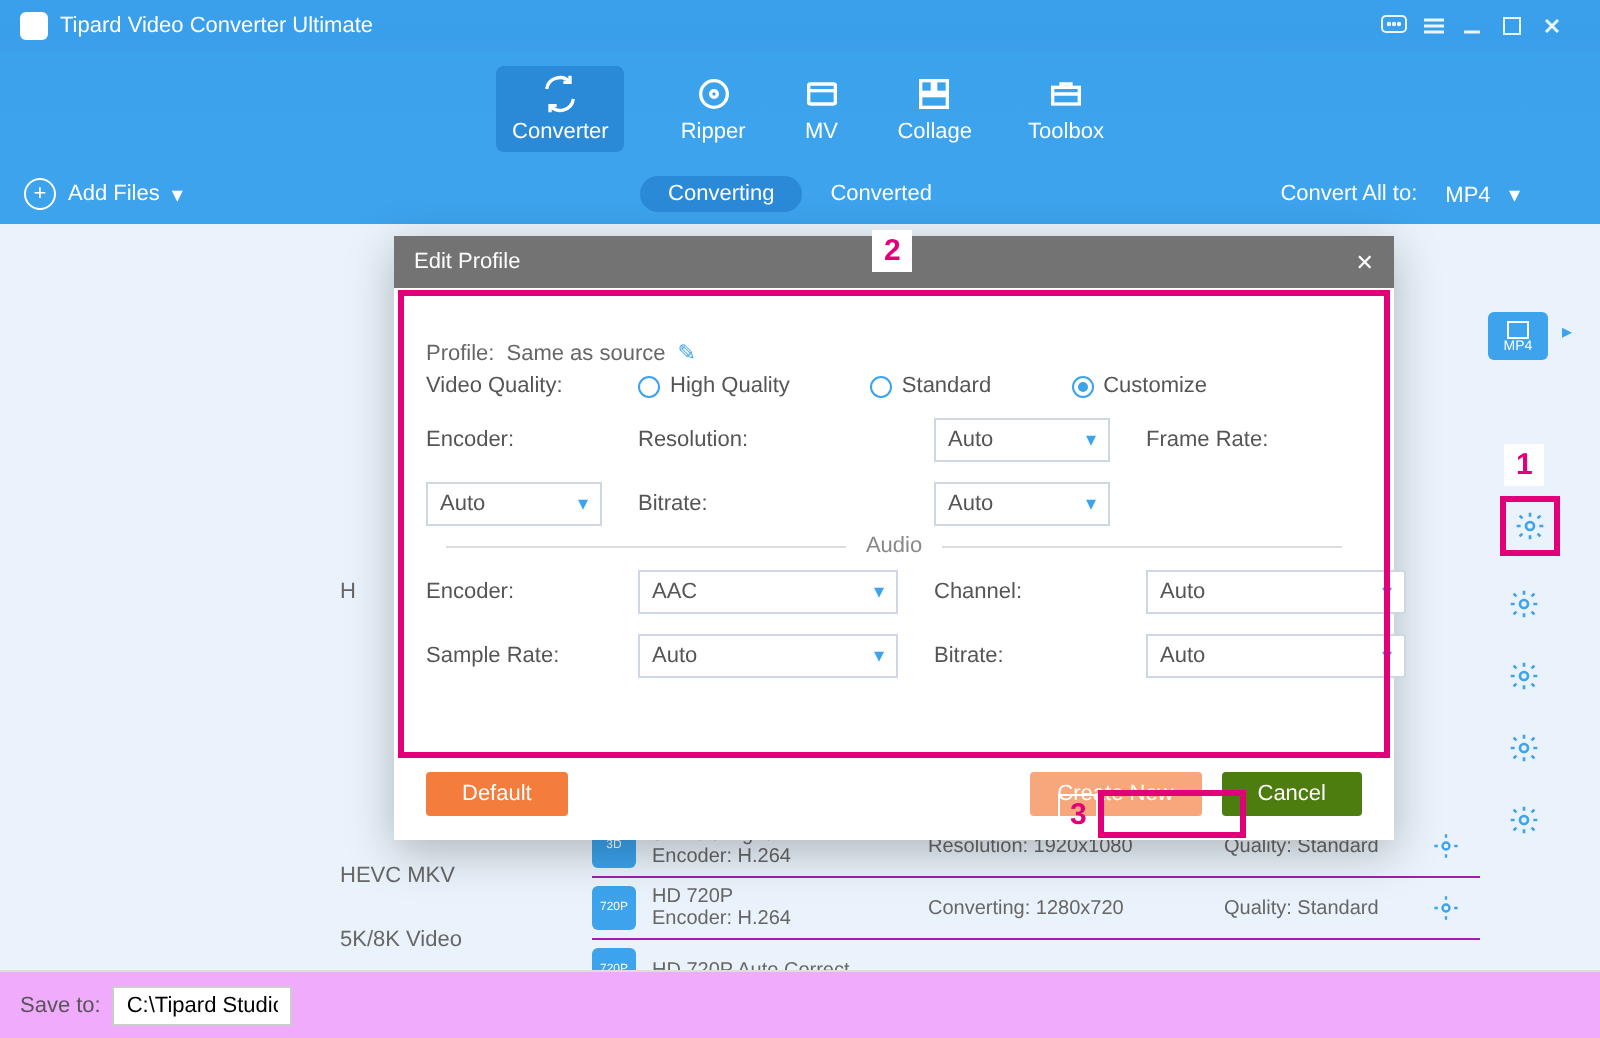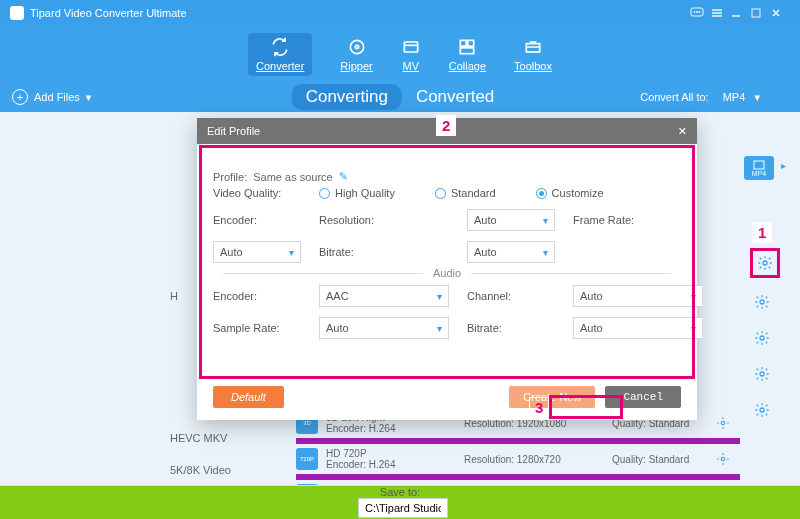--- a/index.html
+++ b/index.html
@@ -13,7 +13,7 @@
   .titlebar .winctl svg { stroke: #fff; fill: none; }
 
   
-  .nav { height: 56px; background: linear-gradient(#3ba2ec,#3ca3ec); display: flex; justify-content: center; gap: 28px; align-items: center; color: #fff; text-decoration: underline; }
+  .nav { height: 56px; background: linear-gradient(#3ba2ec,#3ca3ec); display: flex; justify-content: center; gap: 28px; align-items: center; color: #fff; }
   .nav .navitem { display: flex; flex-direction: column; align-items: center; font-size: 11px; gap: 3px; cursor: pointer; }
   .nav .navitem.active { background: #2b8ad8; border-radius: 4px; padding: 4px 8px; }
   .nav .icon { width: 20px; height: 20px; }

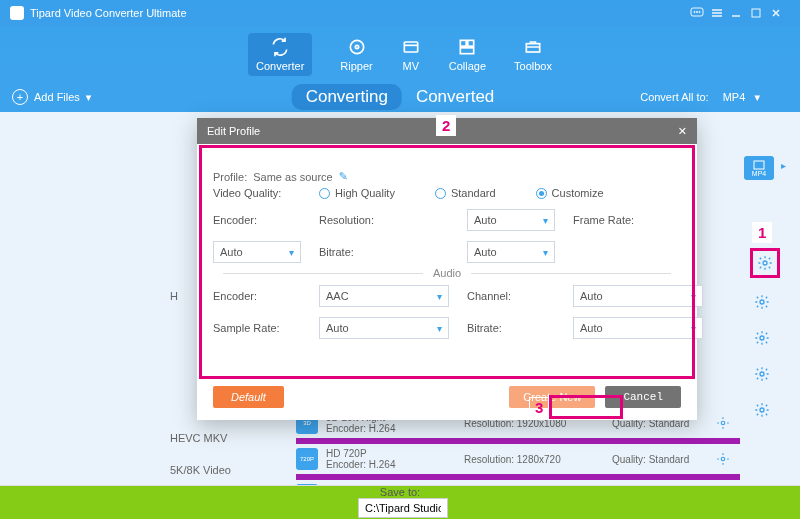--- a/index.html
+++ b/index.html
@@ -23,7 +23,7 @@
   .addfiles { display: flex; align-items: center; gap: 6px; cursor: pointer; }
   .addfiles .plus { width: 16px; height: 16px; border: 1.5px solid #fff; border-radius: 50%; display: flex; align-items: center; justify-content: center; font-size: 11px; }
   .tabswitch { position: absolute; left: 50%; transform: translateX(-50%); display: flex; }
-  .tabswitch .tab { padding: 3px 14px; font-size: 17px; color: #fff; cursor: pointer; }
+  .tabswitch .tab { padding: 3px 14px; font-size: 11px; color: #fff; cursor: pointer; }
   .tabswitch .tab.active { background: #2b8ad8; border-radius: 10px; }
   .convall { margin-left: auto; display: flex; align-items: center; gap: 6px; font-size: 11px; }
   .convall .sel { padding: 2px 28px 2px 8px; color: #fff; cursor: pointer; }

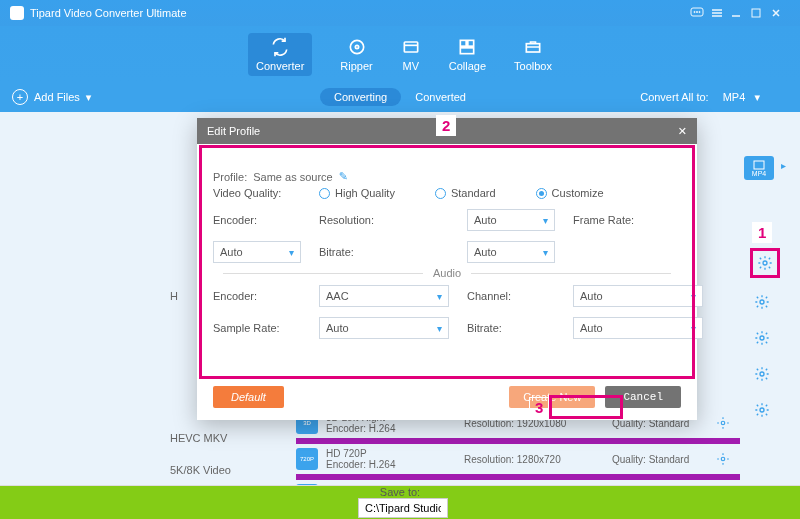--- a/index.html
+++ b/index.html
@@ -71,7 +71,7 @@
   .dd::after{ content:"▾"; position:absolute; right:6px; color:#3ca3ec; font-size:10px;}
   .dlg-ft { position:absolute; bottom:12px; left:16px; right:16px; display:flex; align-items:center;}
   .btn { height:22px; padding:0 18px; border:none; color:#fff; font-size:11px; cursor:pointer; border-radius:2px;}
-  .btn.default { background:#f47c3c;font-style:italic; }
+  .btn.default { background:#f47c3c; }
   .btn.create { background:#f7a77b; padding:0 14px;}
   .btn.cancel { background:#737373; margin-left:10px;font-family:Liberation Mono, monospace;}
   .ft-right { margin-left:auto; display:flex; align-items:flex-end; }

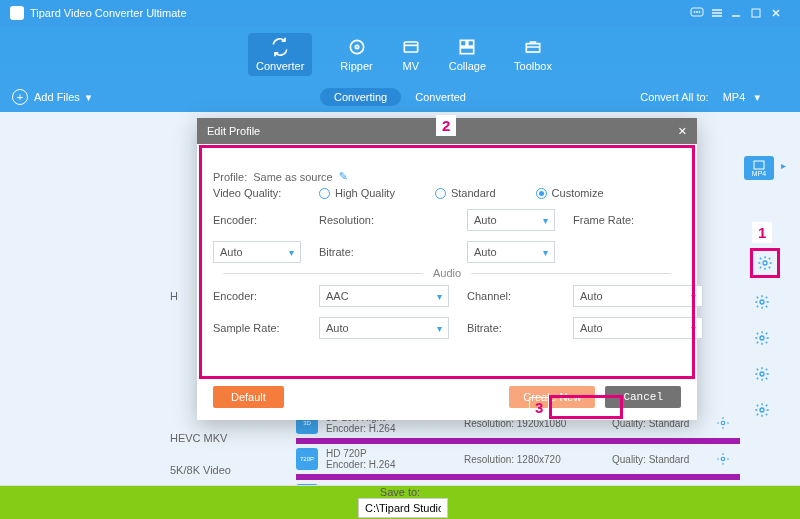--- a/index.html
+++ b/index.html
@@ -73,7 +73,7 @@
   .btn { height:22px; padding:0 18px; border:none; color:#fff; font-size:11px; cursor:pointer; border-radius:2px;}
   .btn.default { background:#f47c3c; }
   .btn.create { background:#f7a77b; padding:0 14px;}
-  .btn.cancel { background:#737373; margin-left:10px;font-family:Liberation Mono, monospace;}
+  .btn.cancel { background:#4d7c0f; margin-left:10px;}
   .ft-right { margin-left:auto; display:flex; align-items:flex-end; }
 
   

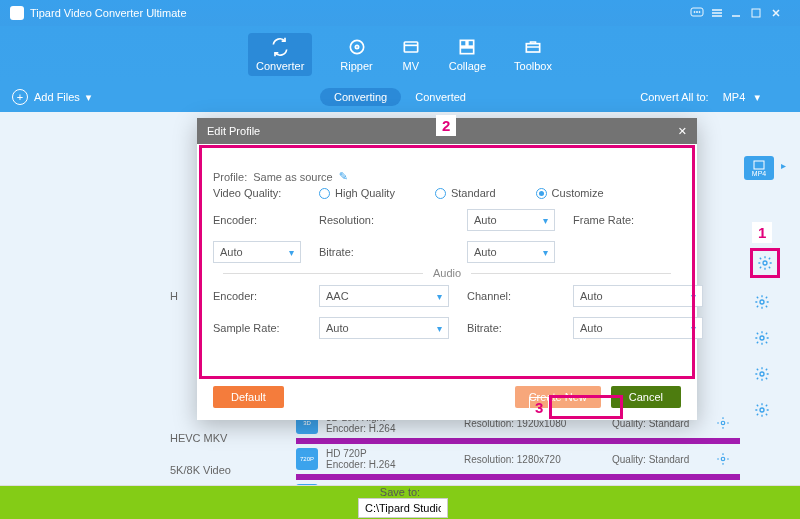--- a/index.html
+++ b/index.html
@@ -46,7 +46,7 @@
   .leftcats { position: absolute; left: 162px; top: 168px; width: 120px; font-size: 11px; color: #666; }
   .leftcats div { padding: 10px 8px; }
   .fmtlist { position: absolute; left: 296px; top: 296px; right: 60px; font-size: 10px; color: #666; }
-  .fmtrow { display: flex; align-items: center; gap: 8px; padding: 4px 0; border-bottom: 6px solid #a21caf; }
+  .fmtrow { display: flex; align-items: center; gap: 8px; padding: 4px 0; border-bottom: 1px solid #a21caf; }
   .fmtrow .ficon { width: 22px; height: 22px; background: #3ca3ec; border-radius: 3px; color:#fff; font-size:6px; display:flex; flex-direction:column; align-items:center; justify-content:center; }
   .fmtrow .fname { width: 130px; font-size:10px;}
   .fmtrow .fres { width: 140px; }

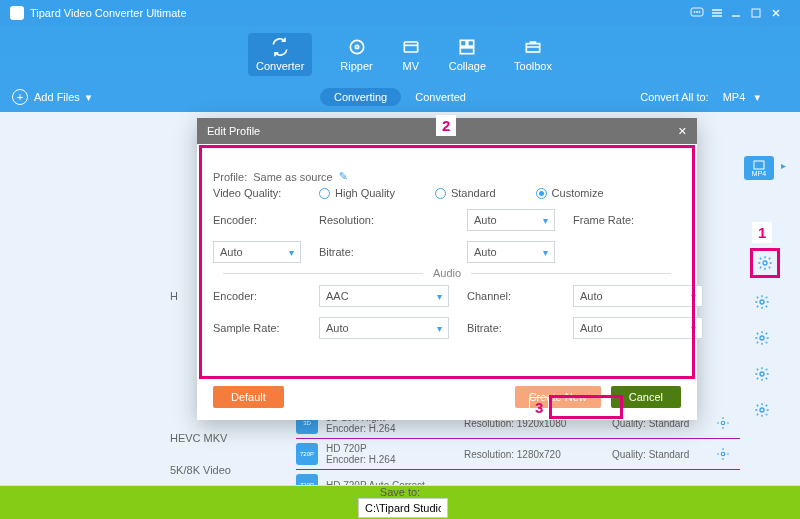--- a/index.html
+++ b/index.html
@@ -235,7 +235,7 @@
           <div>HD 720P</div>
           <div>Encoder: H.264</div>
         </div>
-      <div class="fres">Resolution: 1280x720</div>
+      <div class="fres">Converting: 1280x720</div>
       <div class="fq">Quality: Standard</div>
       <svg class="fgear" width="14" height="14" viewBox="0 0 24 24" fill="none" stroke="#3ca3ec" stroke-width="2">
           <circle cx="12" cy="12" r="3"></circle>

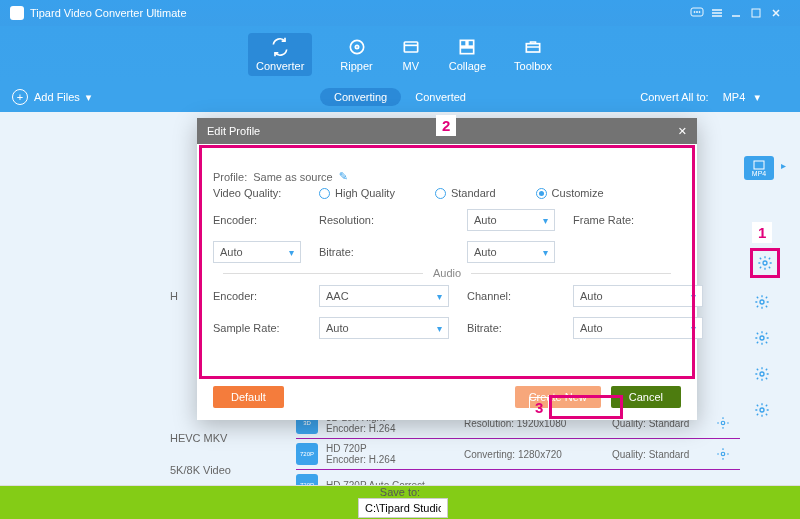--- a/index.html
+++ b/index.html
@@ -39,7 +39,7 @@
   .gearbox { position: absolute; right: 20px; top: 136px; width: 30px; height: 30px; border: 3px solid #e1007a; display:flex; align-items:center; justify-content:center;}
 
   
-  .bottom { position: absolute; left: 0; right: 0; bottom: 0; height: 34px; background: #84cc16; border-top: 1px solid #ddd; display: flex; align-items: center; padding: 0 10px; font-size: 11px; color: #555; flex-direction: column; }
+  .bottom { position: absolute; left: 0; right: 0; bottom: 0; height: 34px; background: #f0abfc; border-top: 1px solid #ddd; display: flex; align-items: center; padding: 0 10px; font-size: 11px; color: #555; }
   .bottom input { margin-left: 6px; border: 1px solid #ccc; padding: 3px 6px; width: 90px; font-size: 11px; }
 
   

